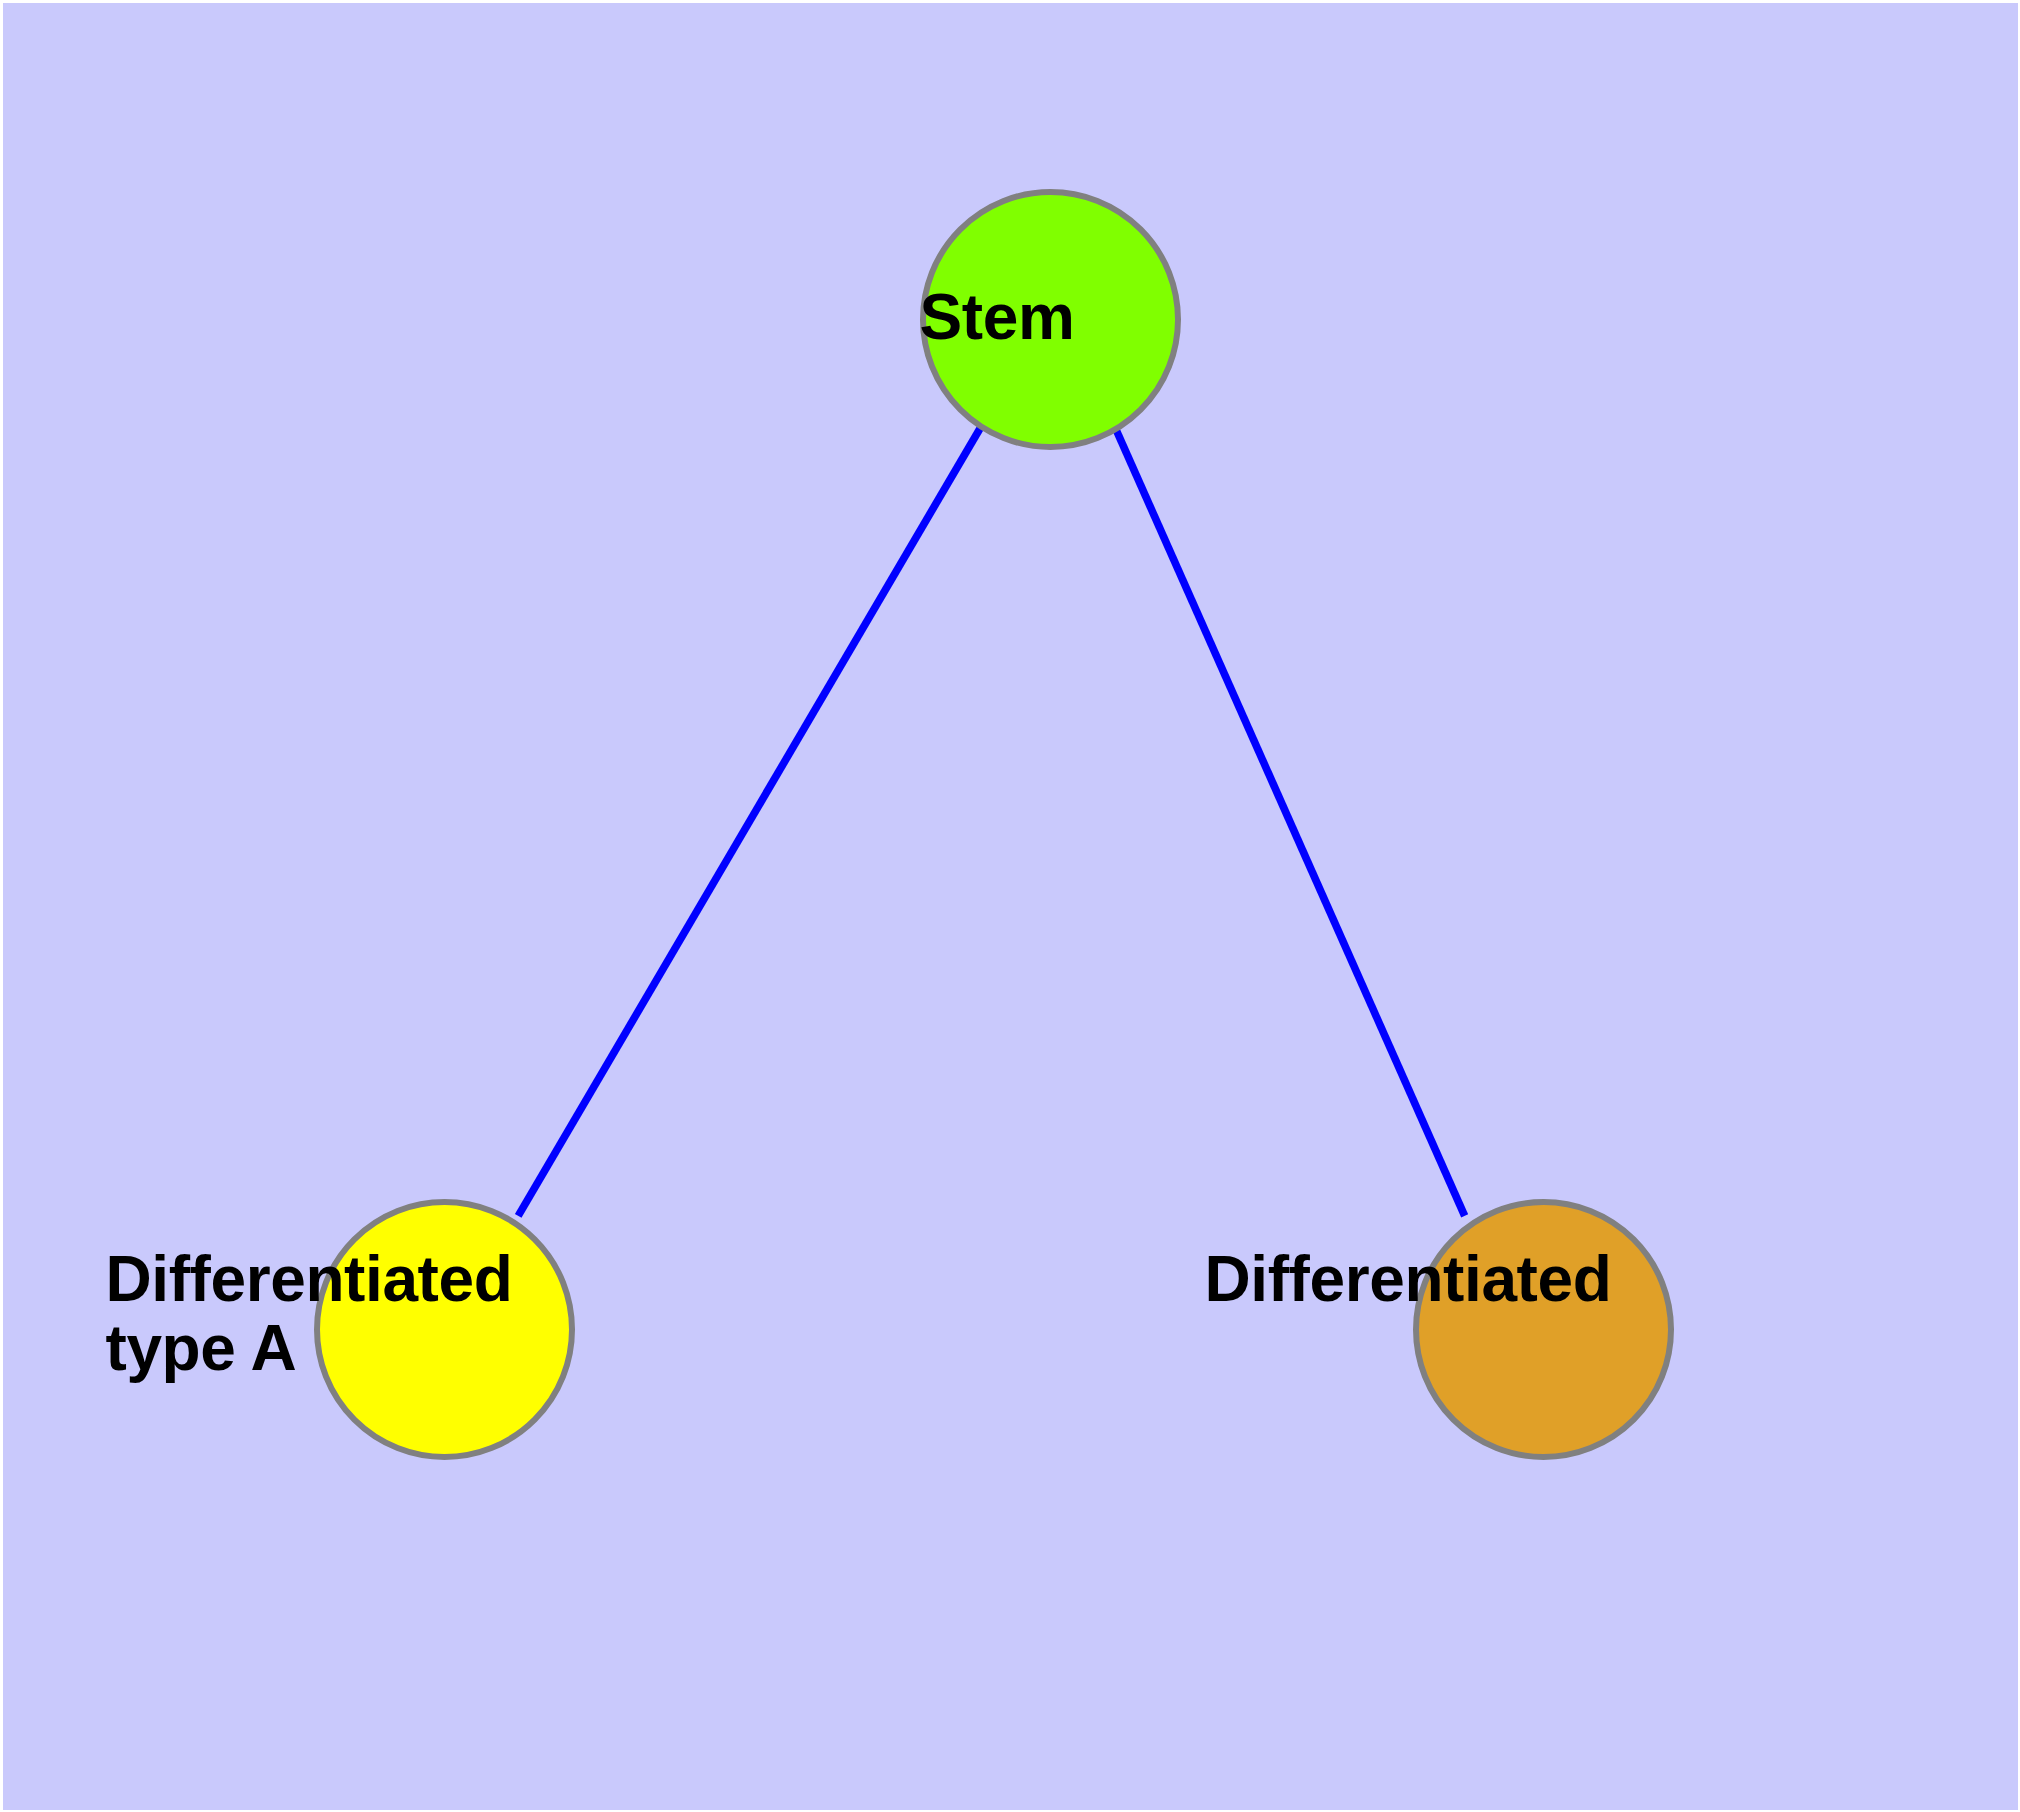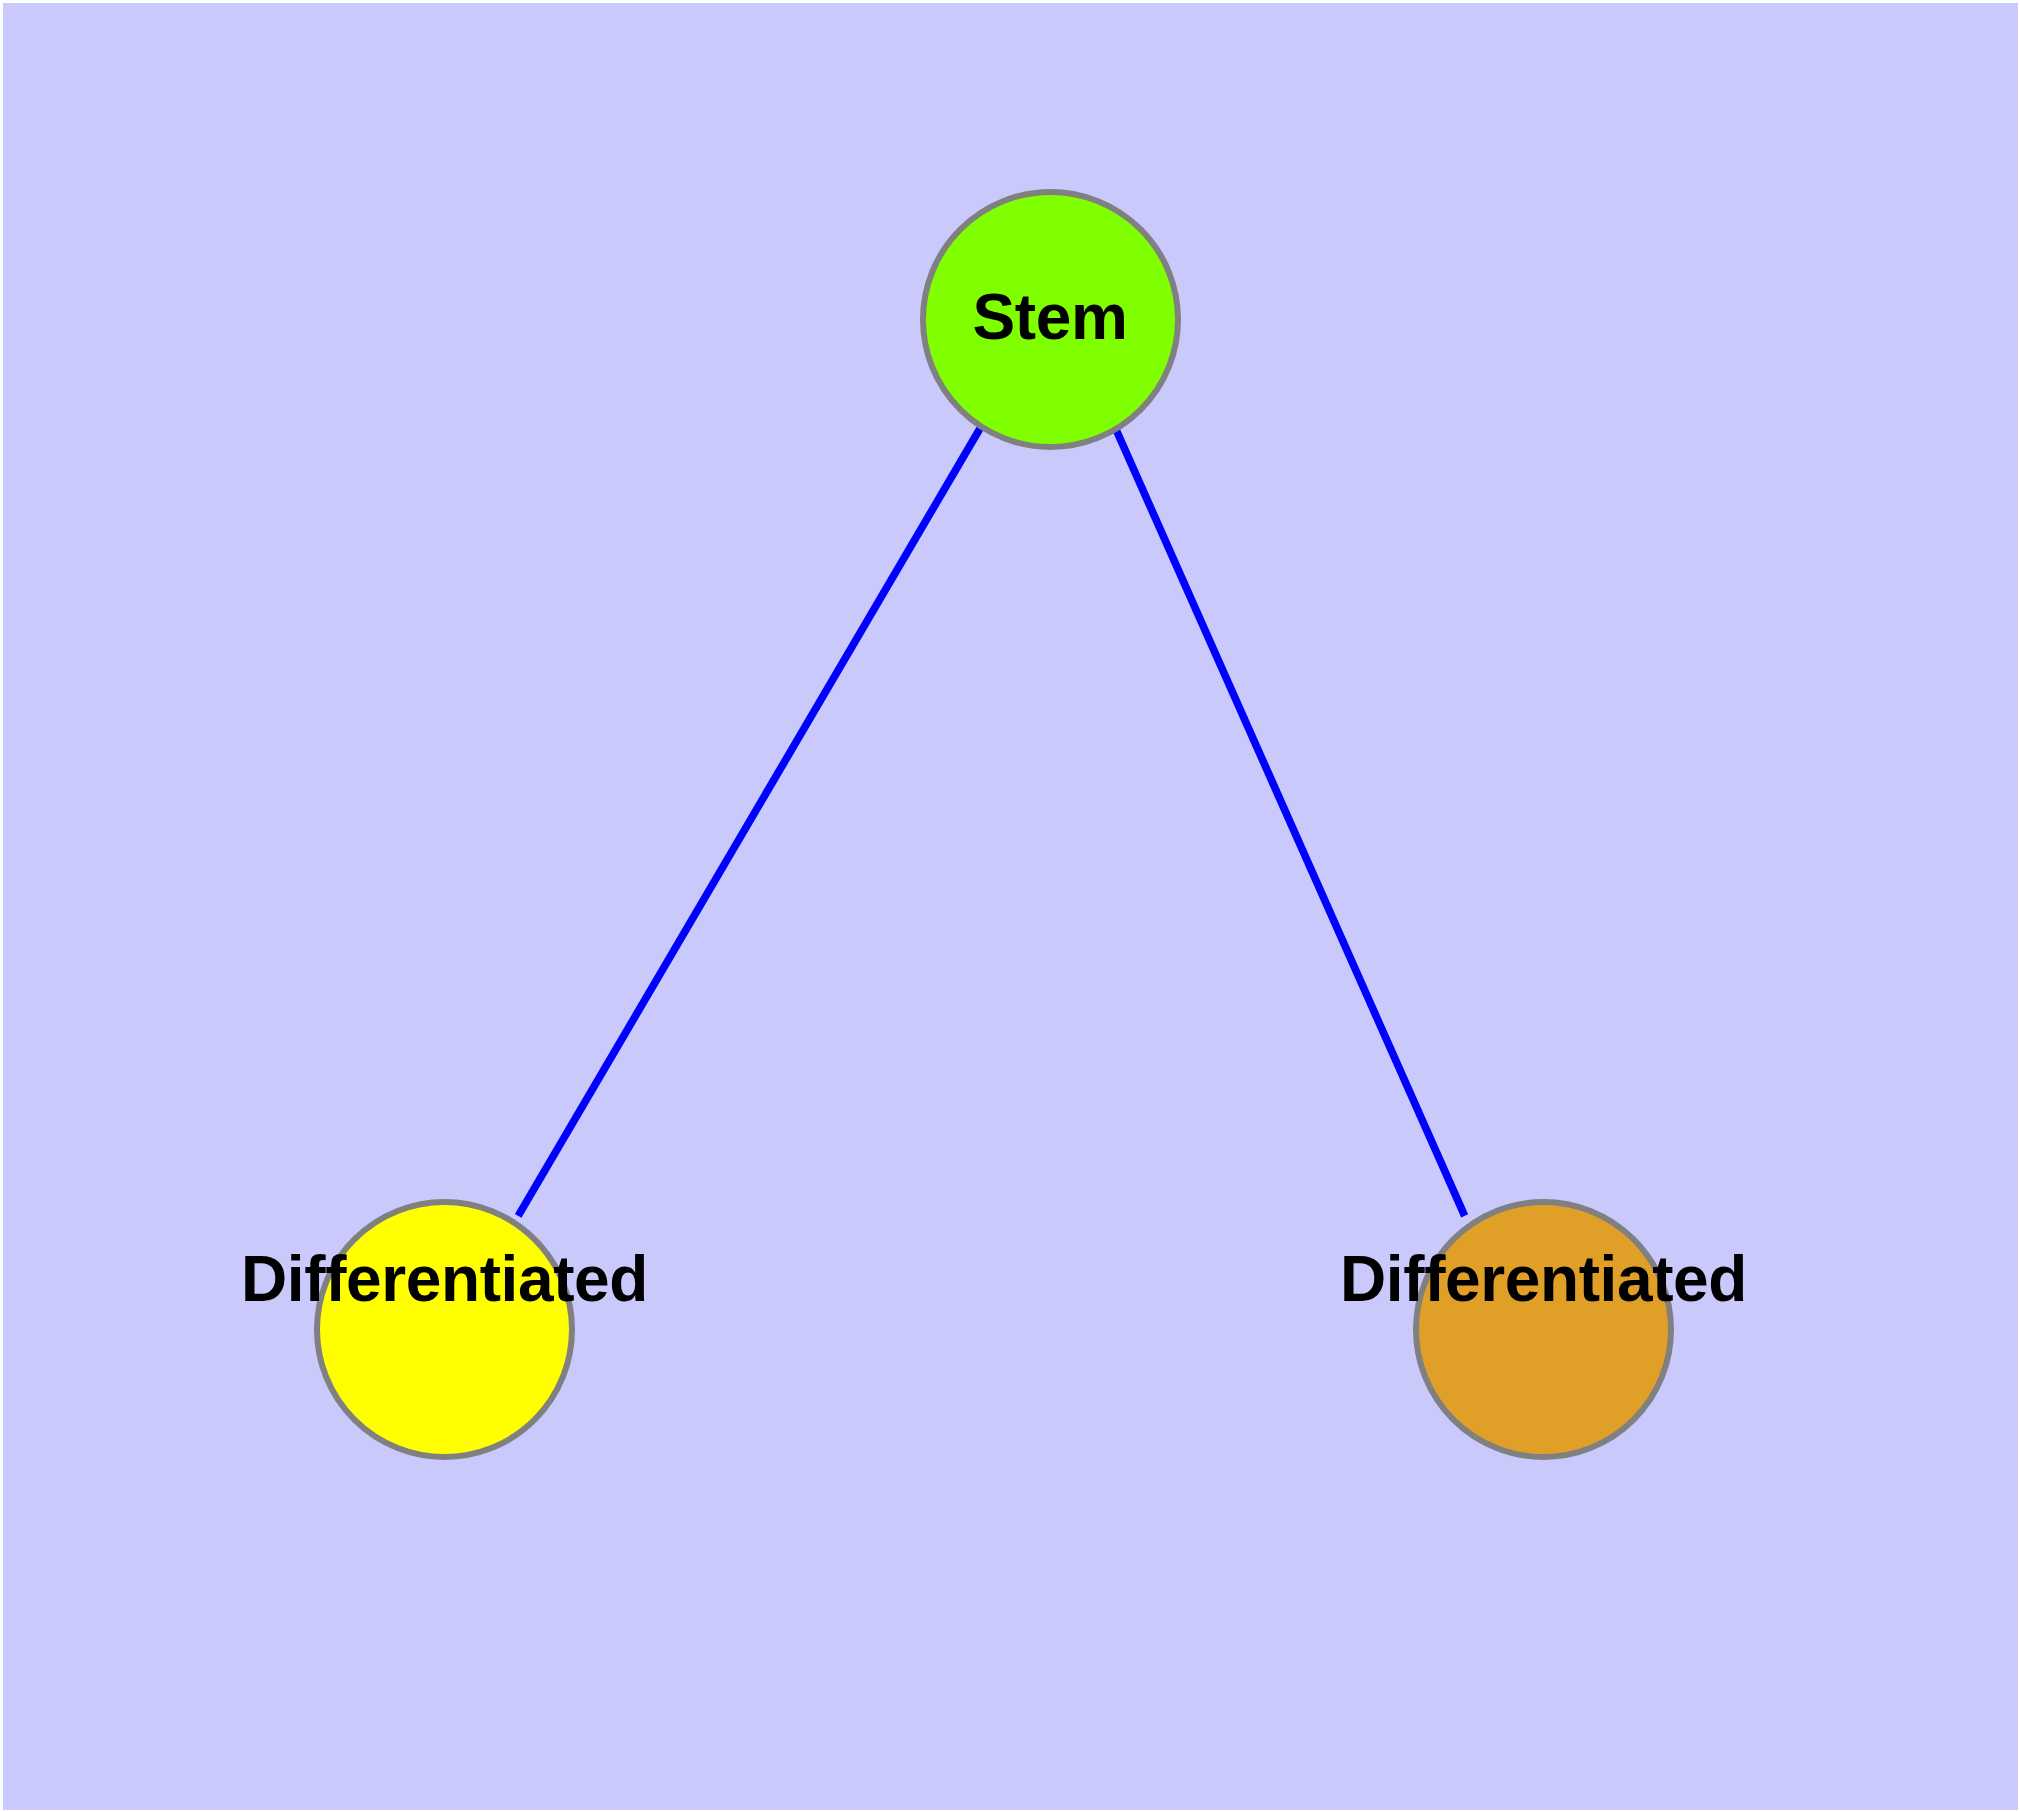--- a/index.html
+++ b/index.html
@@ -39,7 +39,7 @@
   }
   .node-label {
     position: absolute;
-    text-align: center;
+    text-align: left;
     color: #000000;
     font-weight: bold;
     white-space: nowrap;

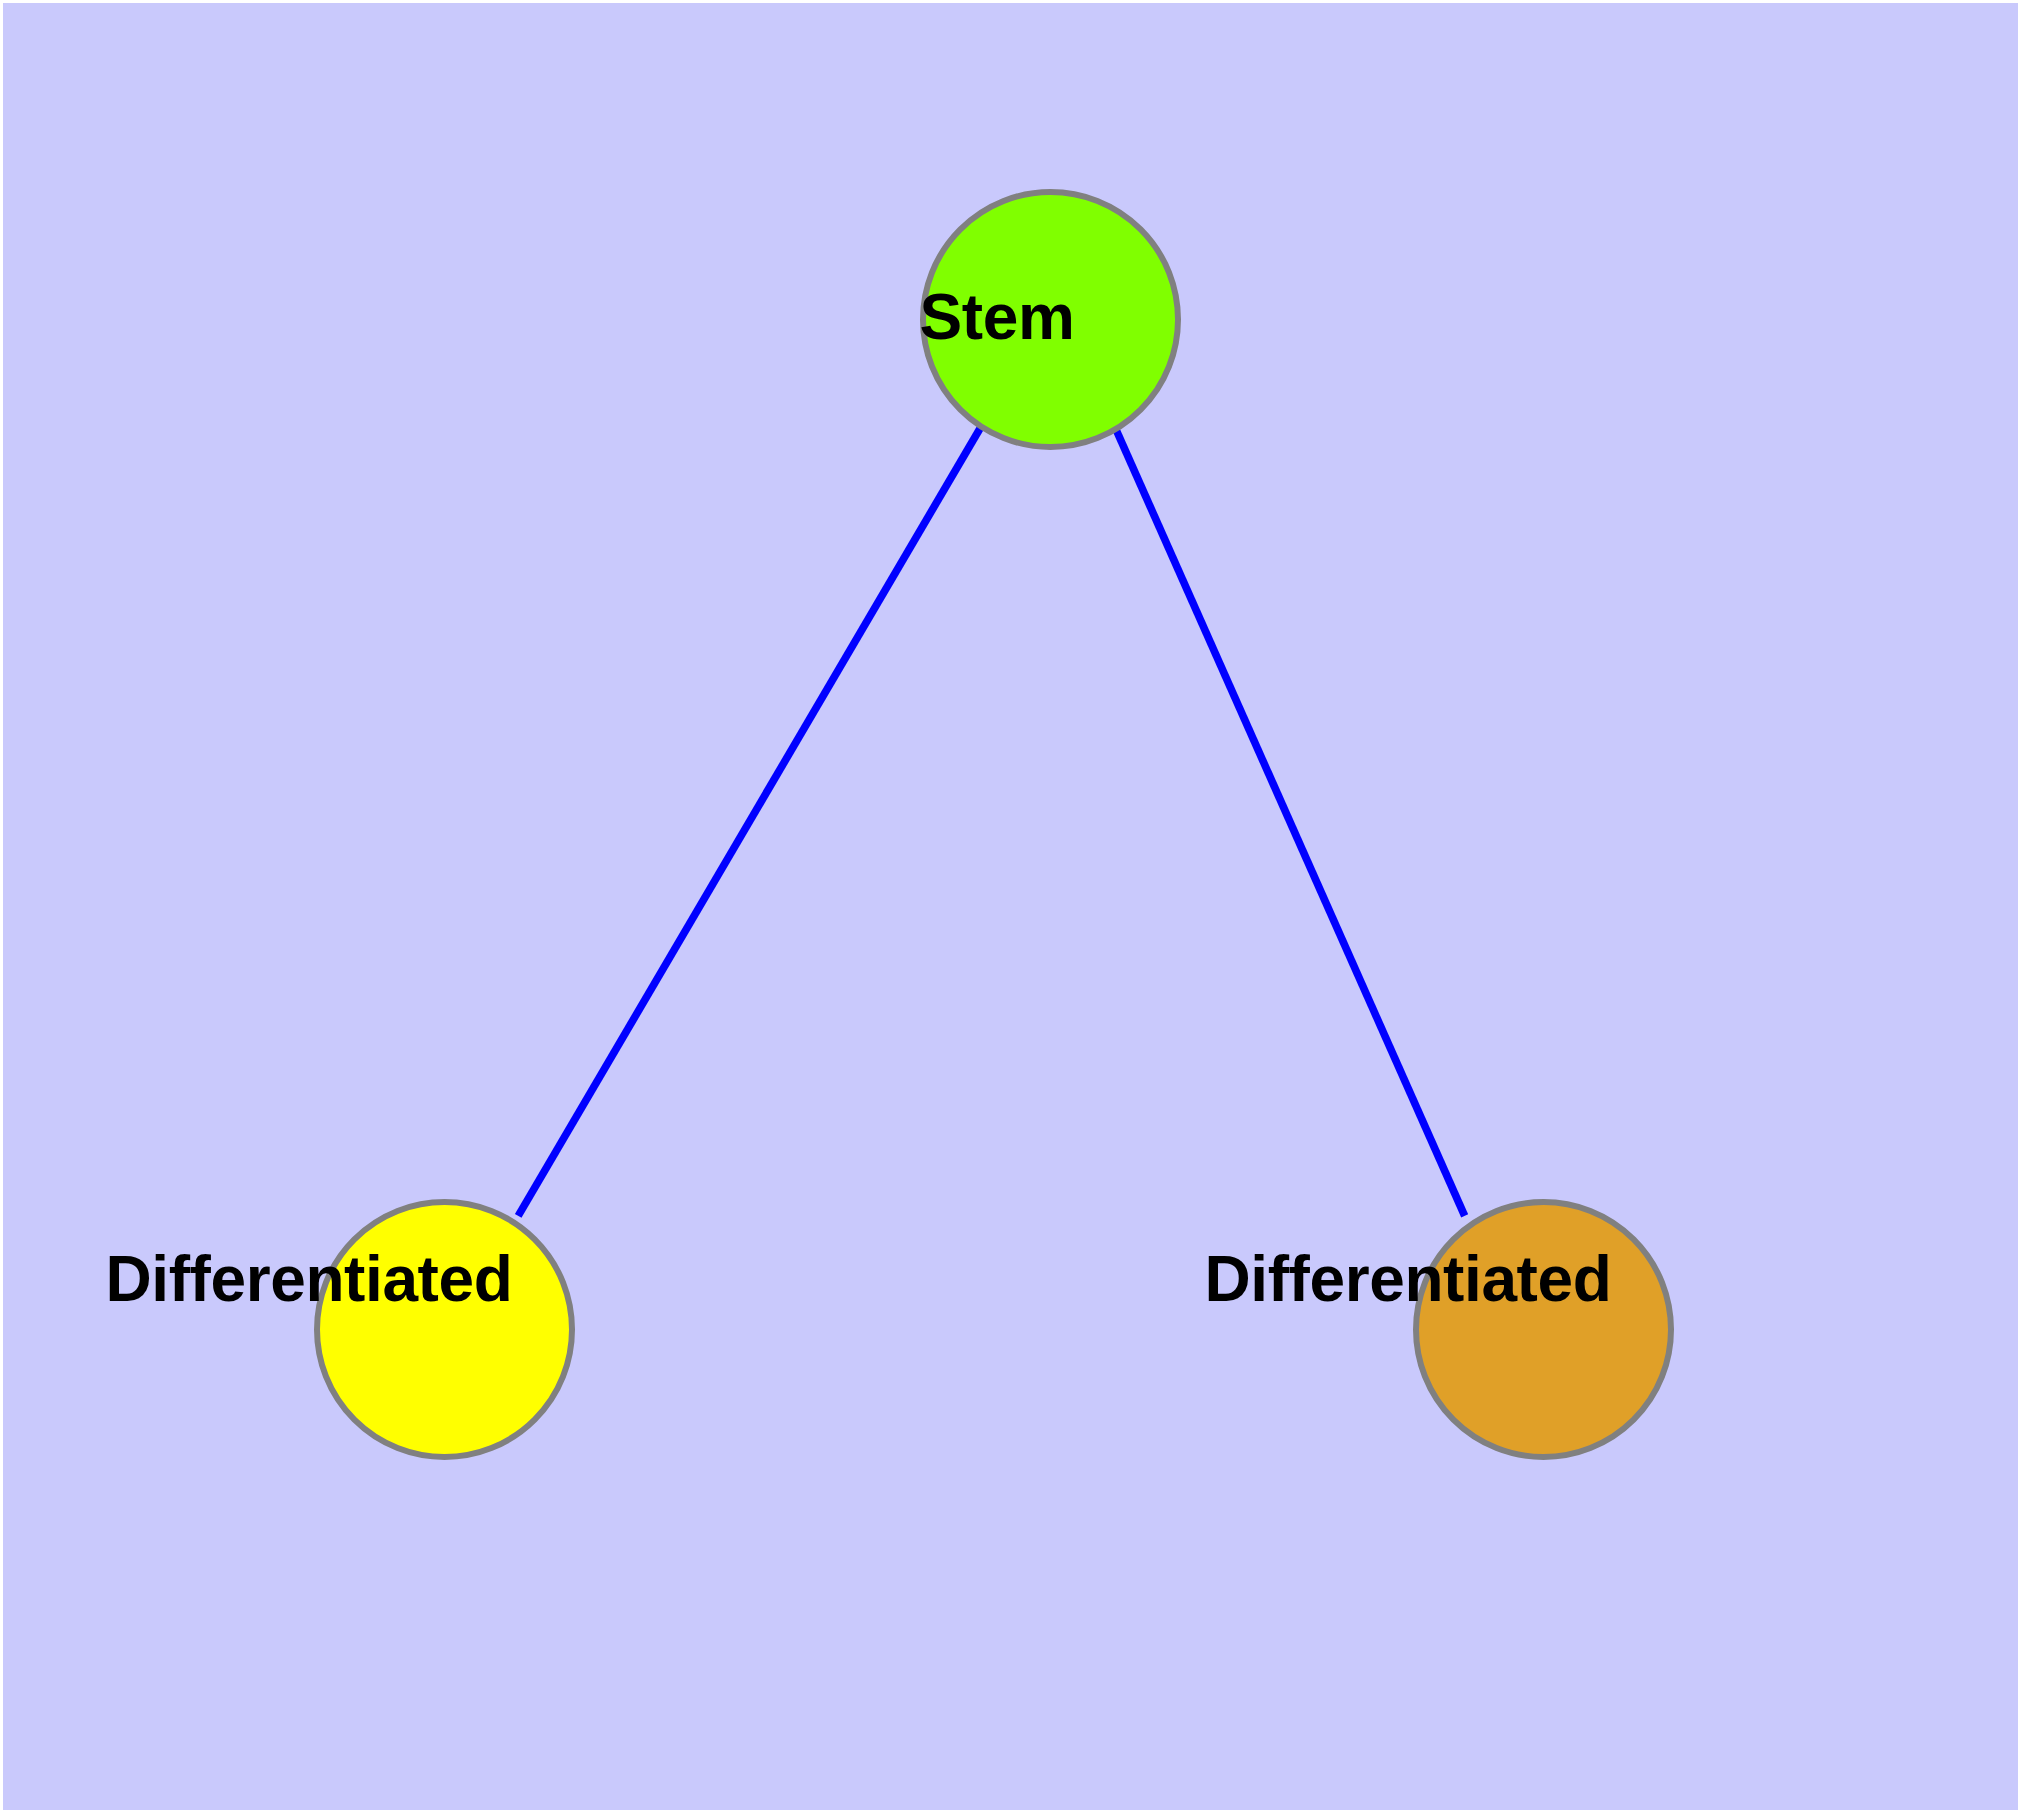--- a/index.html
+++ b/index.html
@@ -108,6 +108,7 @@
 
     <div class="node-label" id="label-diff-a">
       <div>Differentiated</div>
+      <div>type A</div>
     </div>
 
     <div class="node-label" id="label-diff-b">

